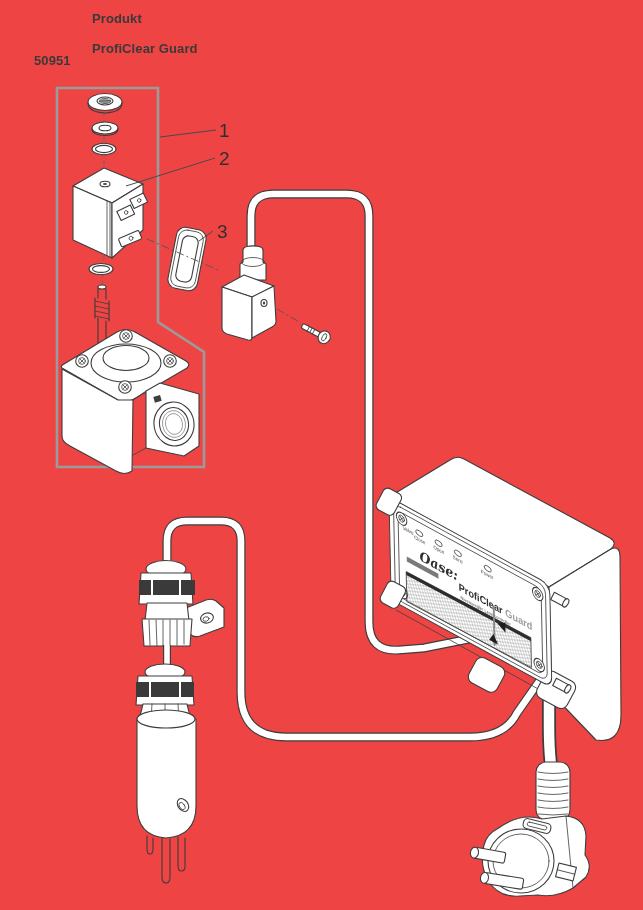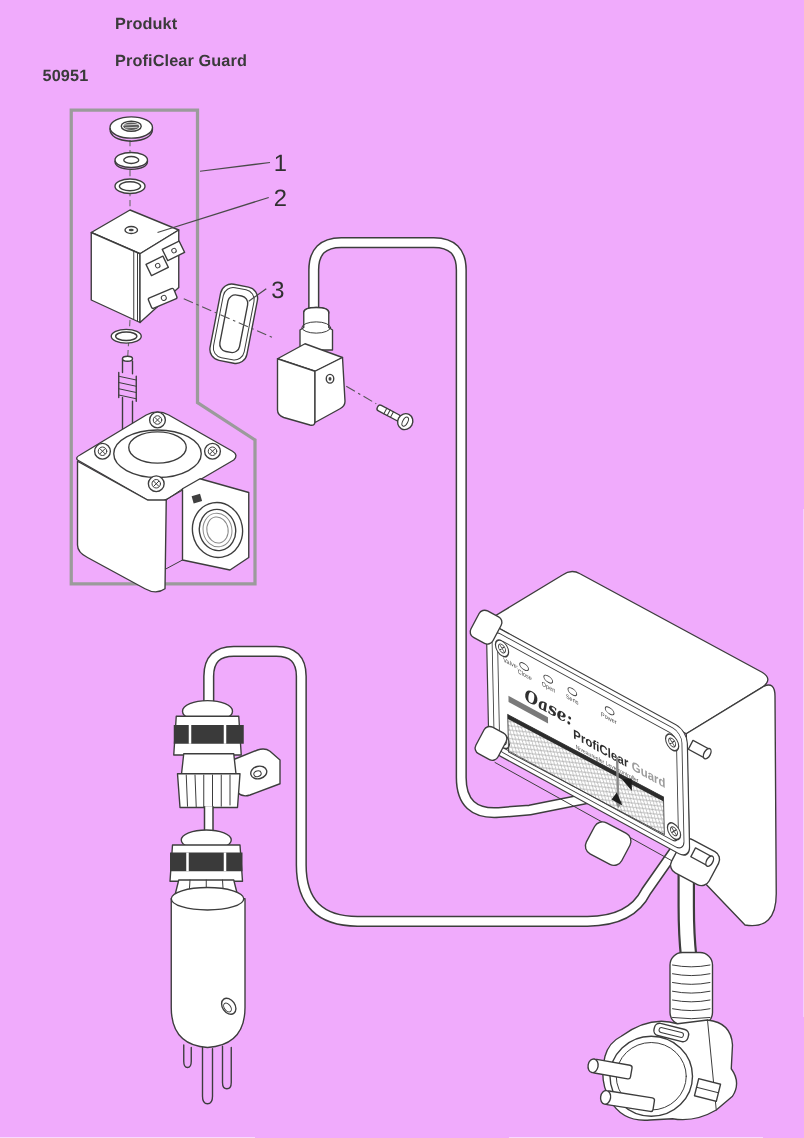--- a/index.html
+++ b/index.html
@@ -3,7 +3,7 @@
 <meta charset="utf-8">
 <style>
   html,body{margin:0;padding:0;background:#fff;}
-  #stage{position:relative;width:643px;height:910px;background:#f0abfc;overflow:hidden;
+  #stage{position:relative;width:643px;height:910px;background:#ef4444;overflow:hidden;
          font-family:"Liberation Sans",sans-serif;}
   .hdr{position:absolute;font-weight:bold;font-size:13px;color:#3a3a3a;letter-spacing:.1px;}
   #hdr-col{left:92px;top:11px;}

